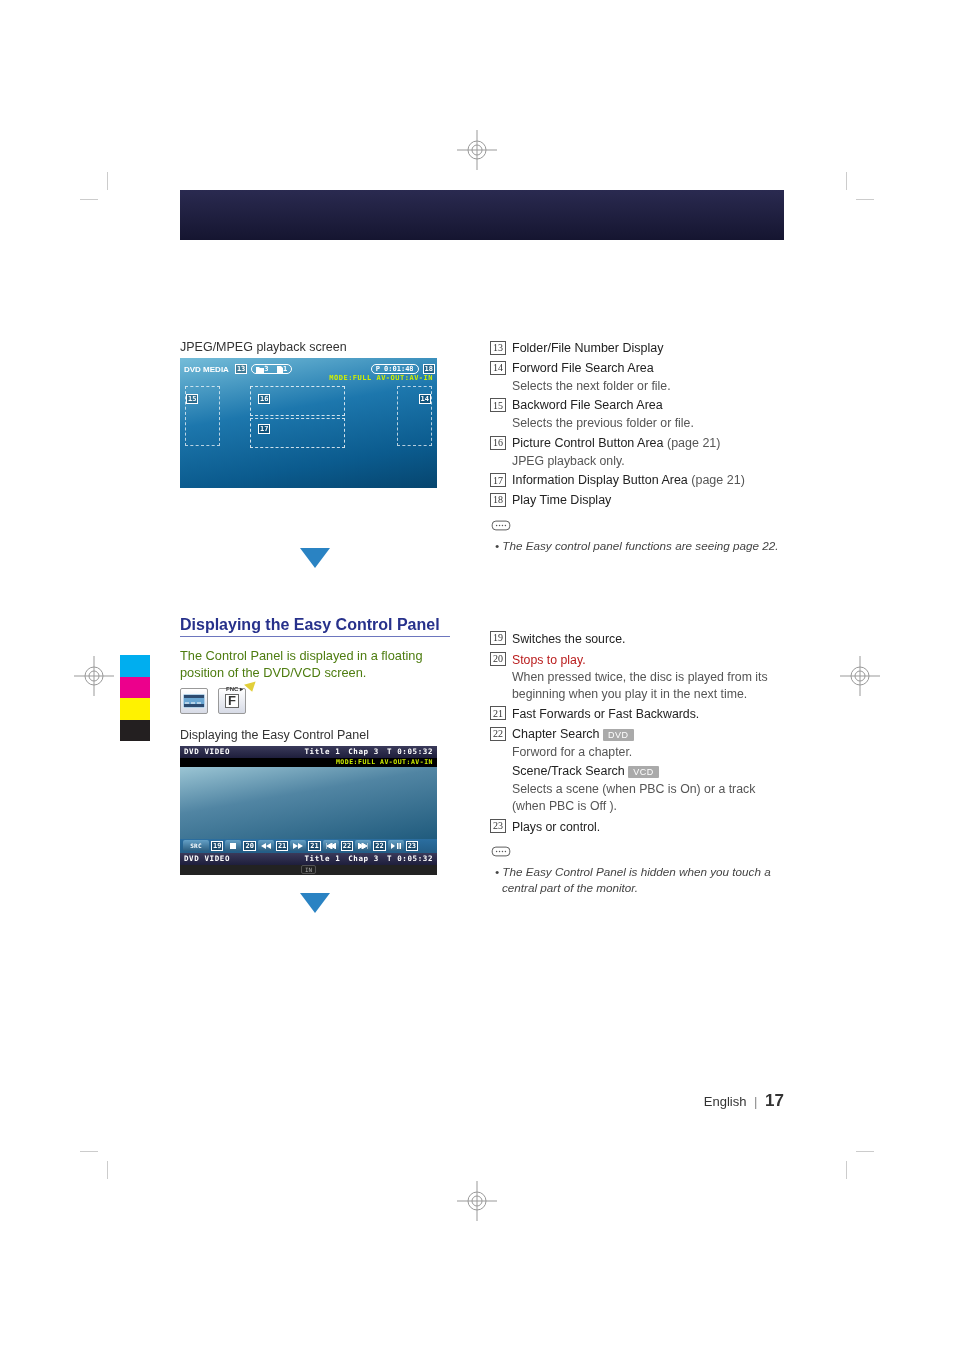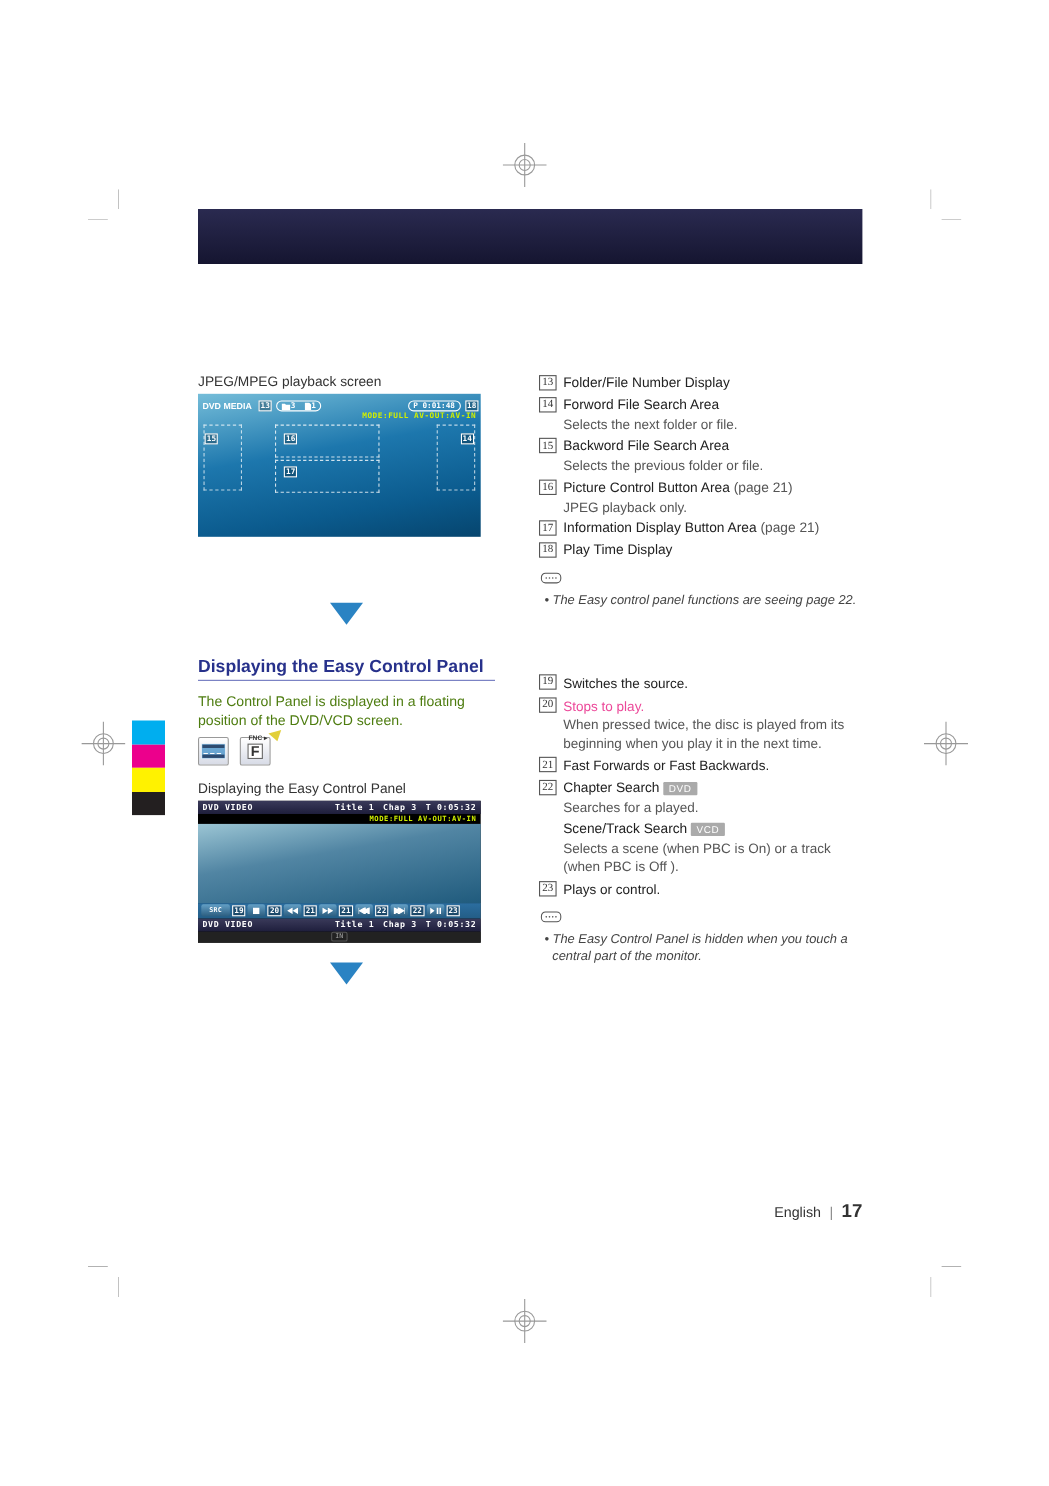--- a/index.html
+++ b/index.html
@@ -308,7 +308,7 @@
     </div>
   </div>
 
-  <div class="cols" style="margin-top:18px;justify-content:flex-end;">
+  <div class="cols" style="margin-top:36px;justify-content:flex-end;">
     <div class="col-l">
       <h3 class="section-title">Displaying the Easy Control Panel</h3>
       <p class="sec-intro">The Control Panel is displayed in a floating position of the DVD/VCD screen.</p>

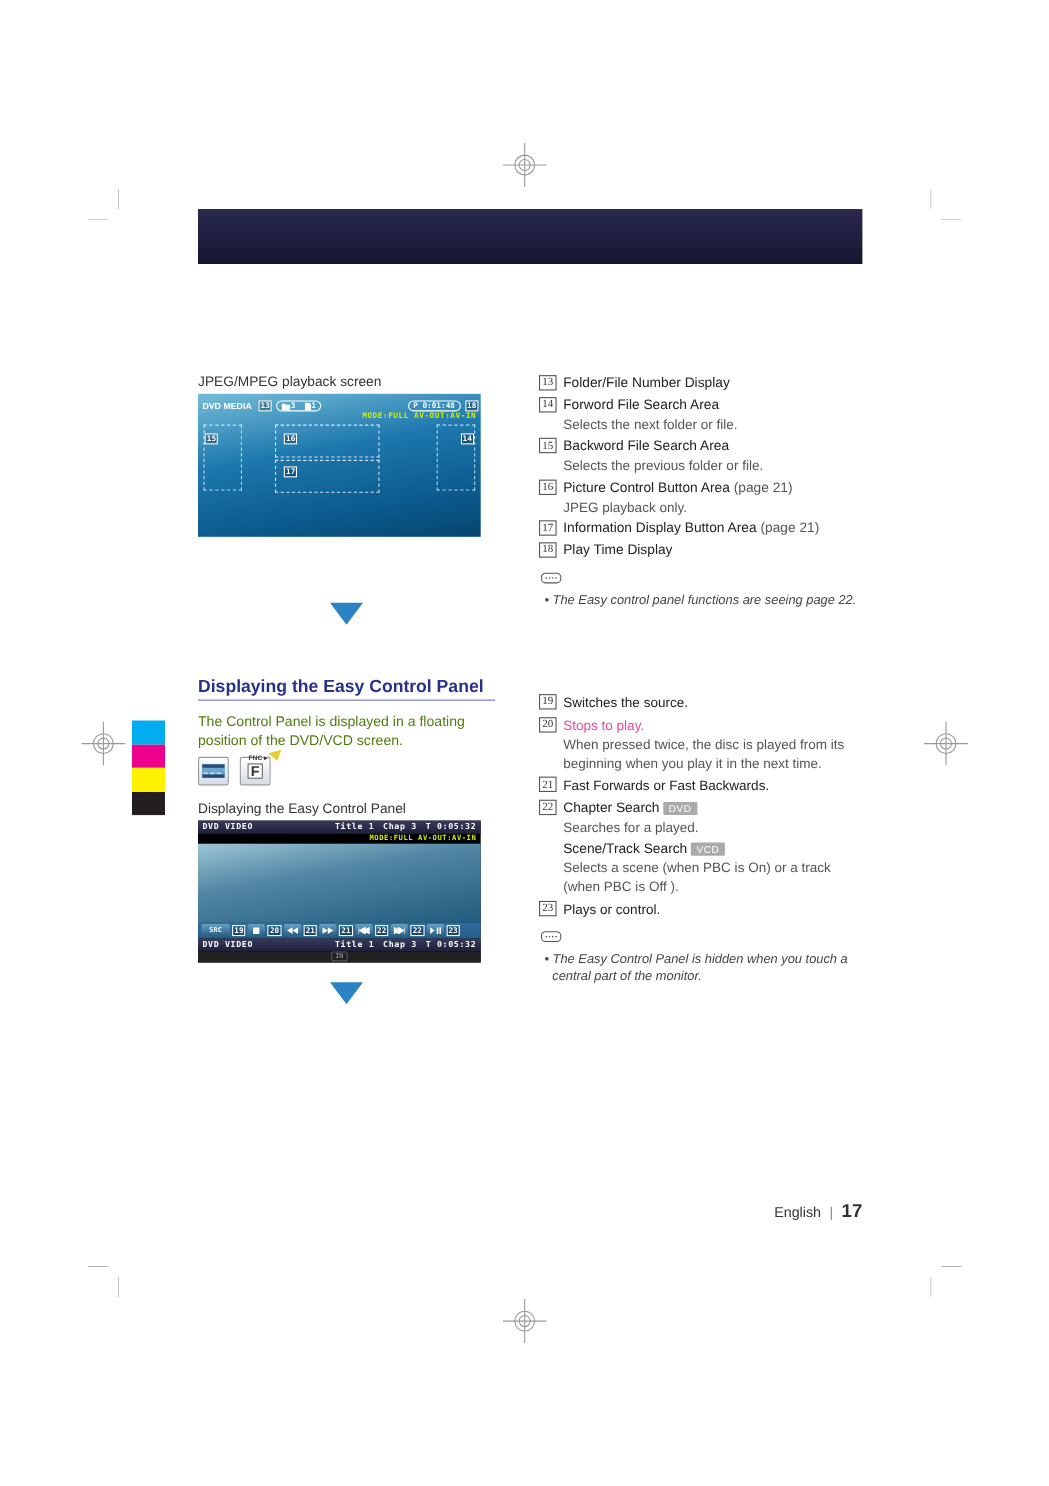--- a/index.html
+++ b/index.html
@@ -406,7 +406,7 @@
         <li>
             <span class="num-box">20</span>
           <div class="item-body">
-              <span class="item-desc" style="color:#ec4899;">Stops to play.</span>
+              <span class="item-desc" style="color:#b91c1c;">Stops to play.</span>
           <span class="item-desc">When pressed twice, the disc is played from its beginning when you play it in the next time.</span>
             </div>
           </li>

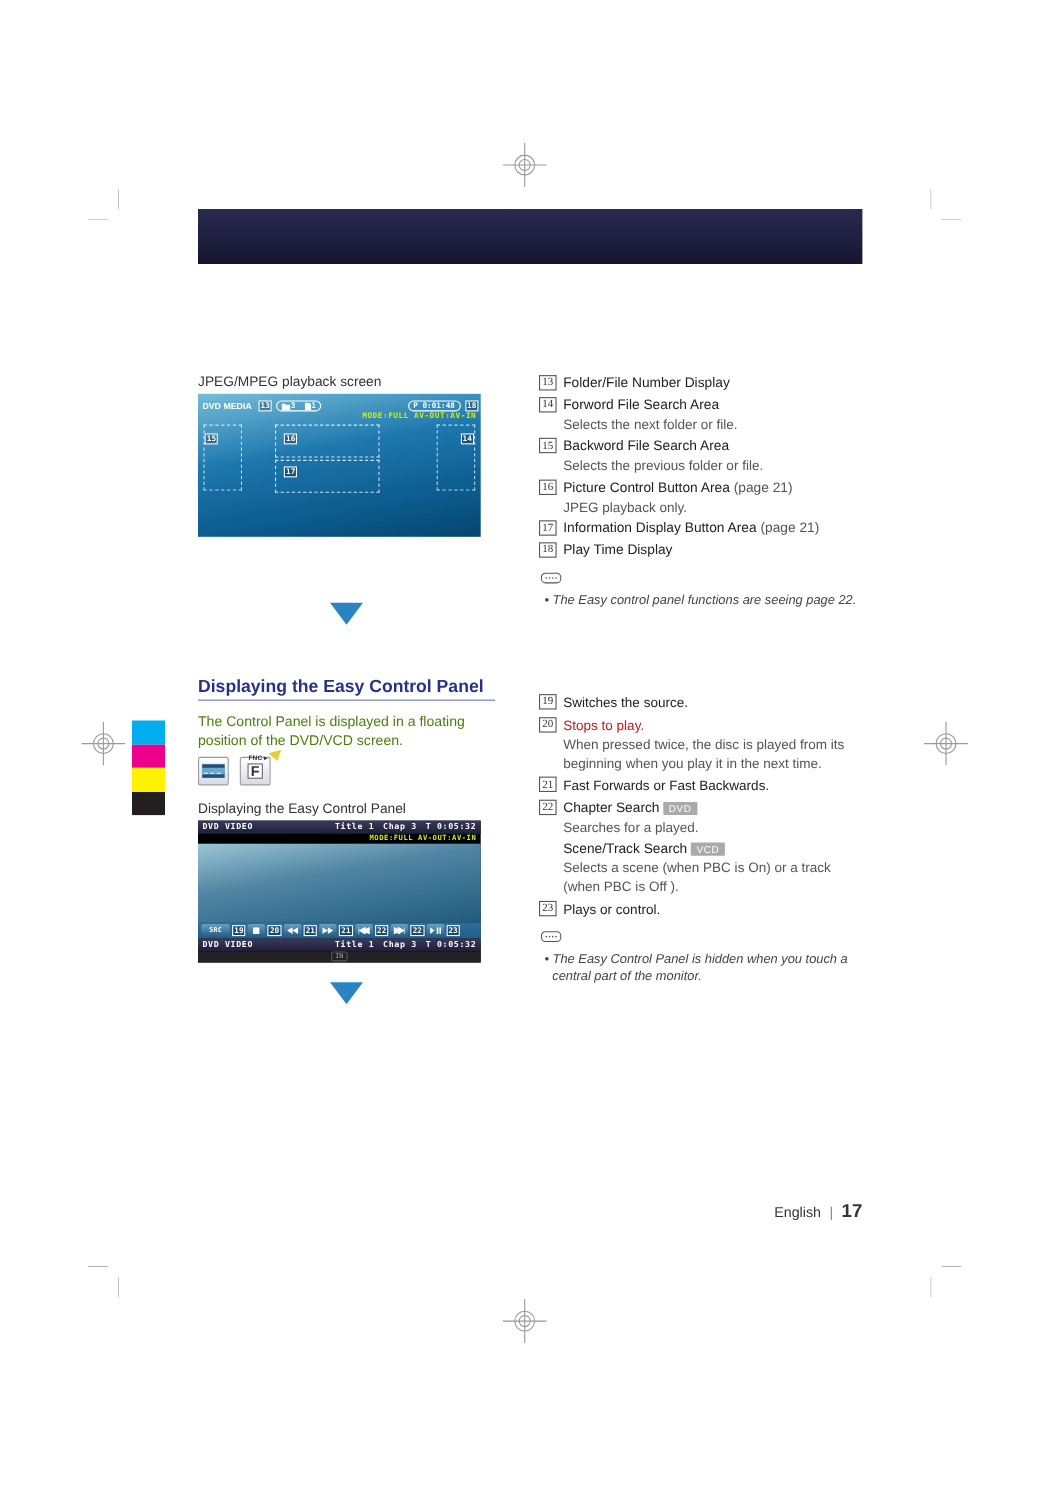--- a/index.html
+++ b/index.html
@@ -421,7 +421,7 @@
           <div class="item-body">
             <div><span class="item-title">Chapter Search</span>
               <span class="badge-dvd">DVD</span></div>
-            <span class="item-desc">Searches for a played.</span>
+            <span class="item-desc">Forword for a chapter.</span>
             <div style="margin-top:3px;"><span class="item-title">Scene/Track Search</span>
               <span class="badge-vcd">VCD</span></div>
             <span class="item-desc">Selects a scene (when PBC is On) or a track (when PBC is Off ).</span>

